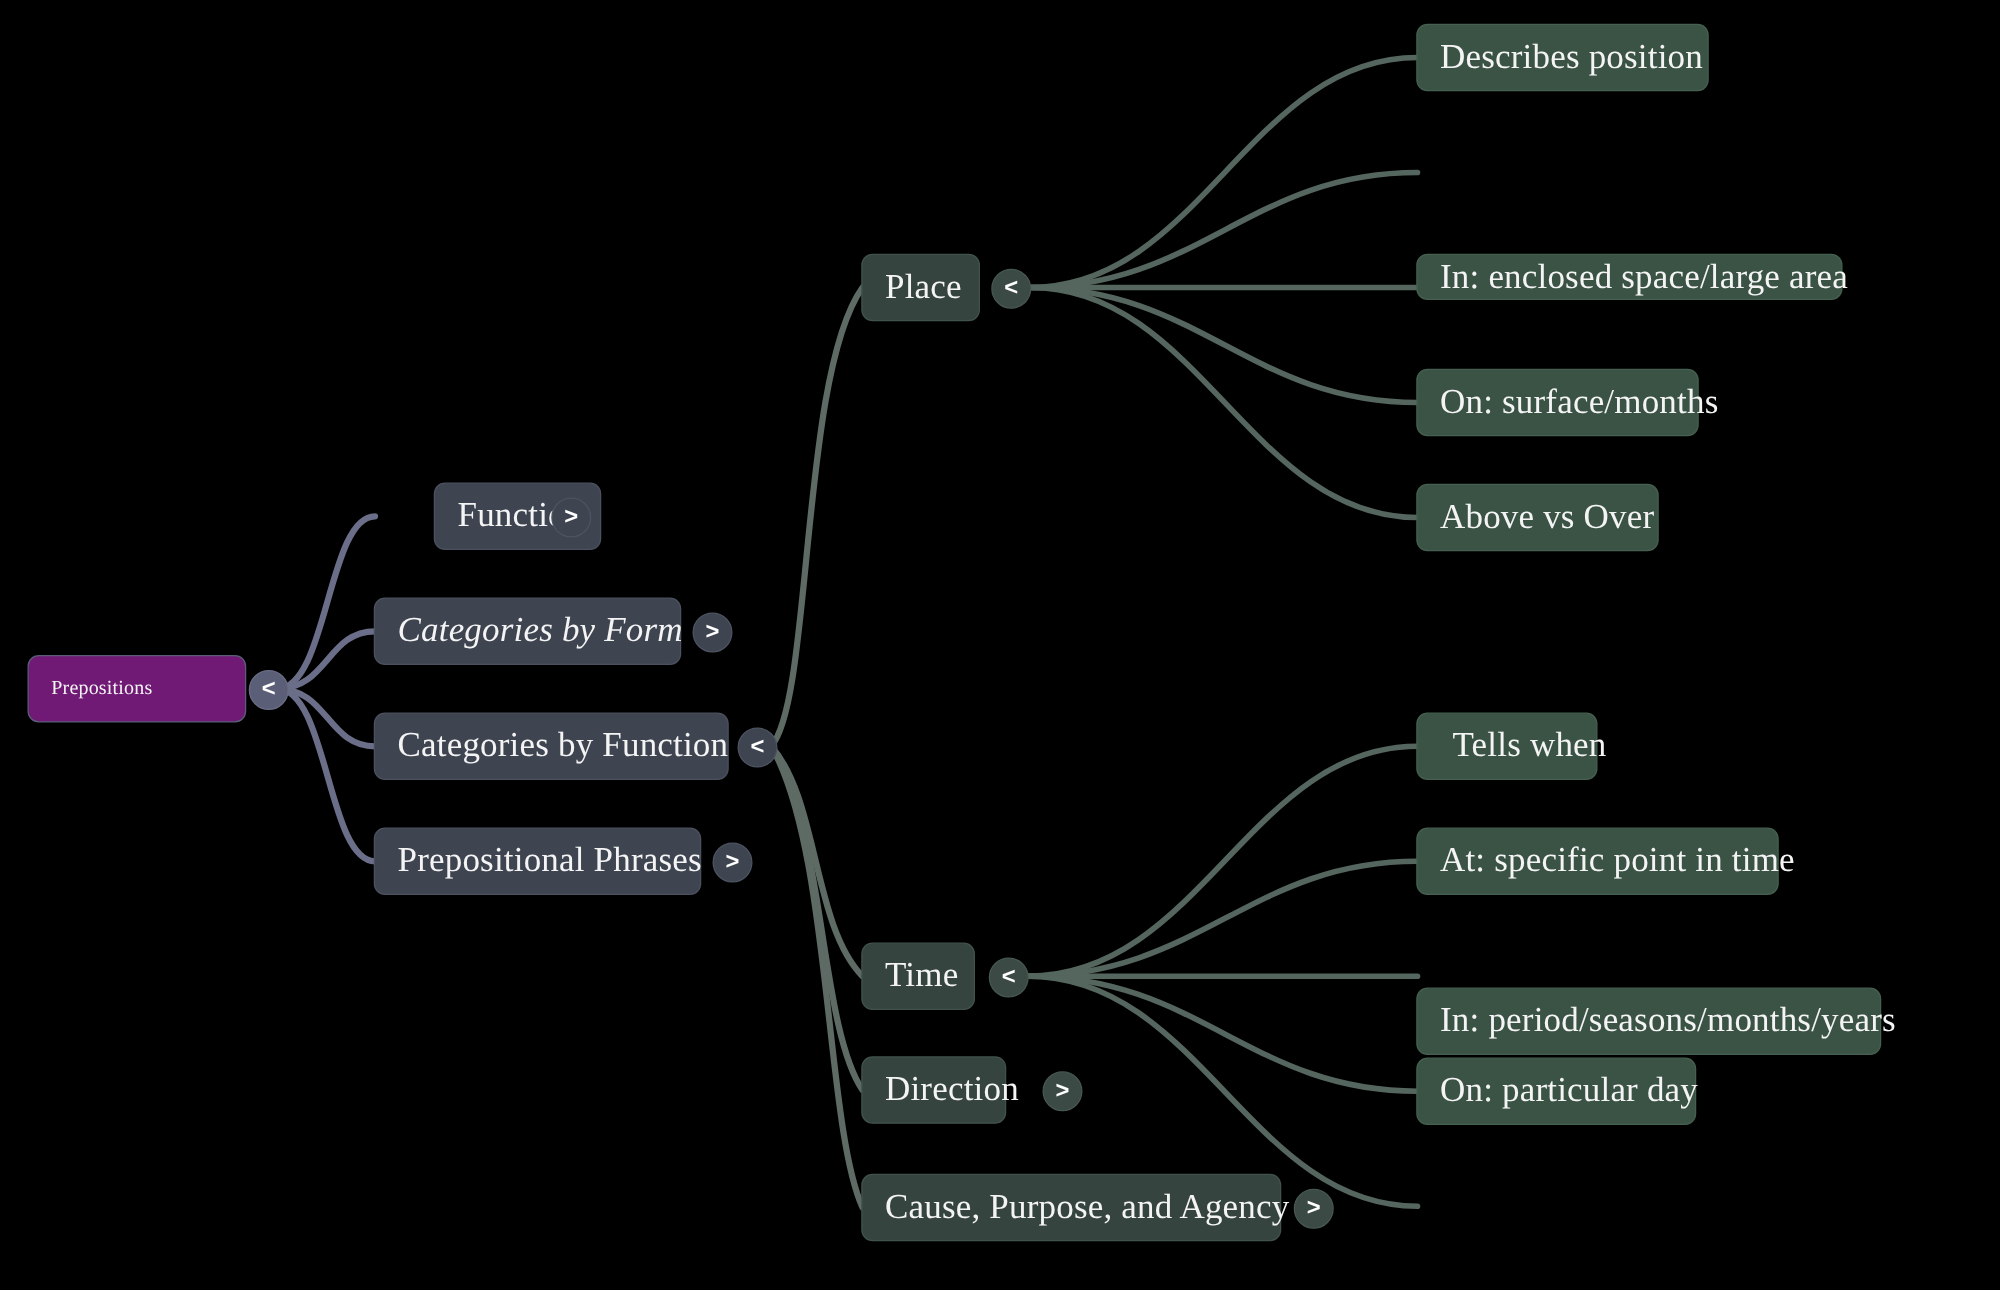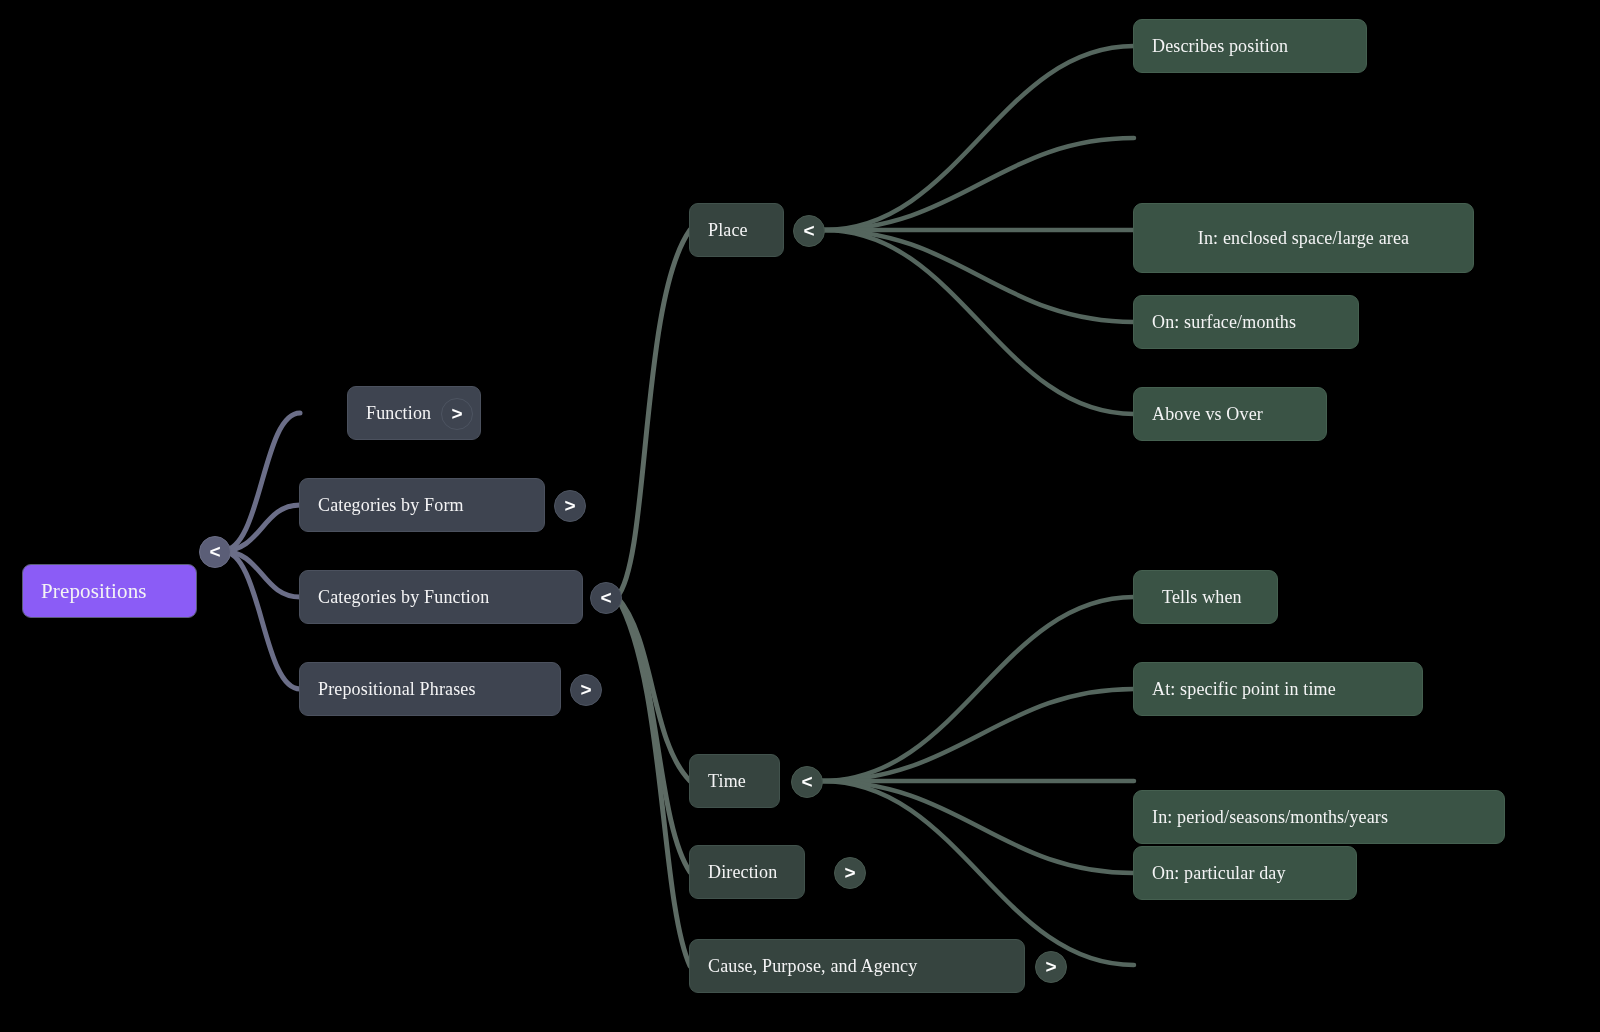--- a/index.html
+++ b/index.html
@@ -30,7 +30,7 @@
     align-items: center;
     border-radius: 9px;
     color: #f4f4f5;
-    font-size: 18px;
+    font-size: 28px;
     line-height: 1;
     padding: 0 18px;
     white-space: nowrap;

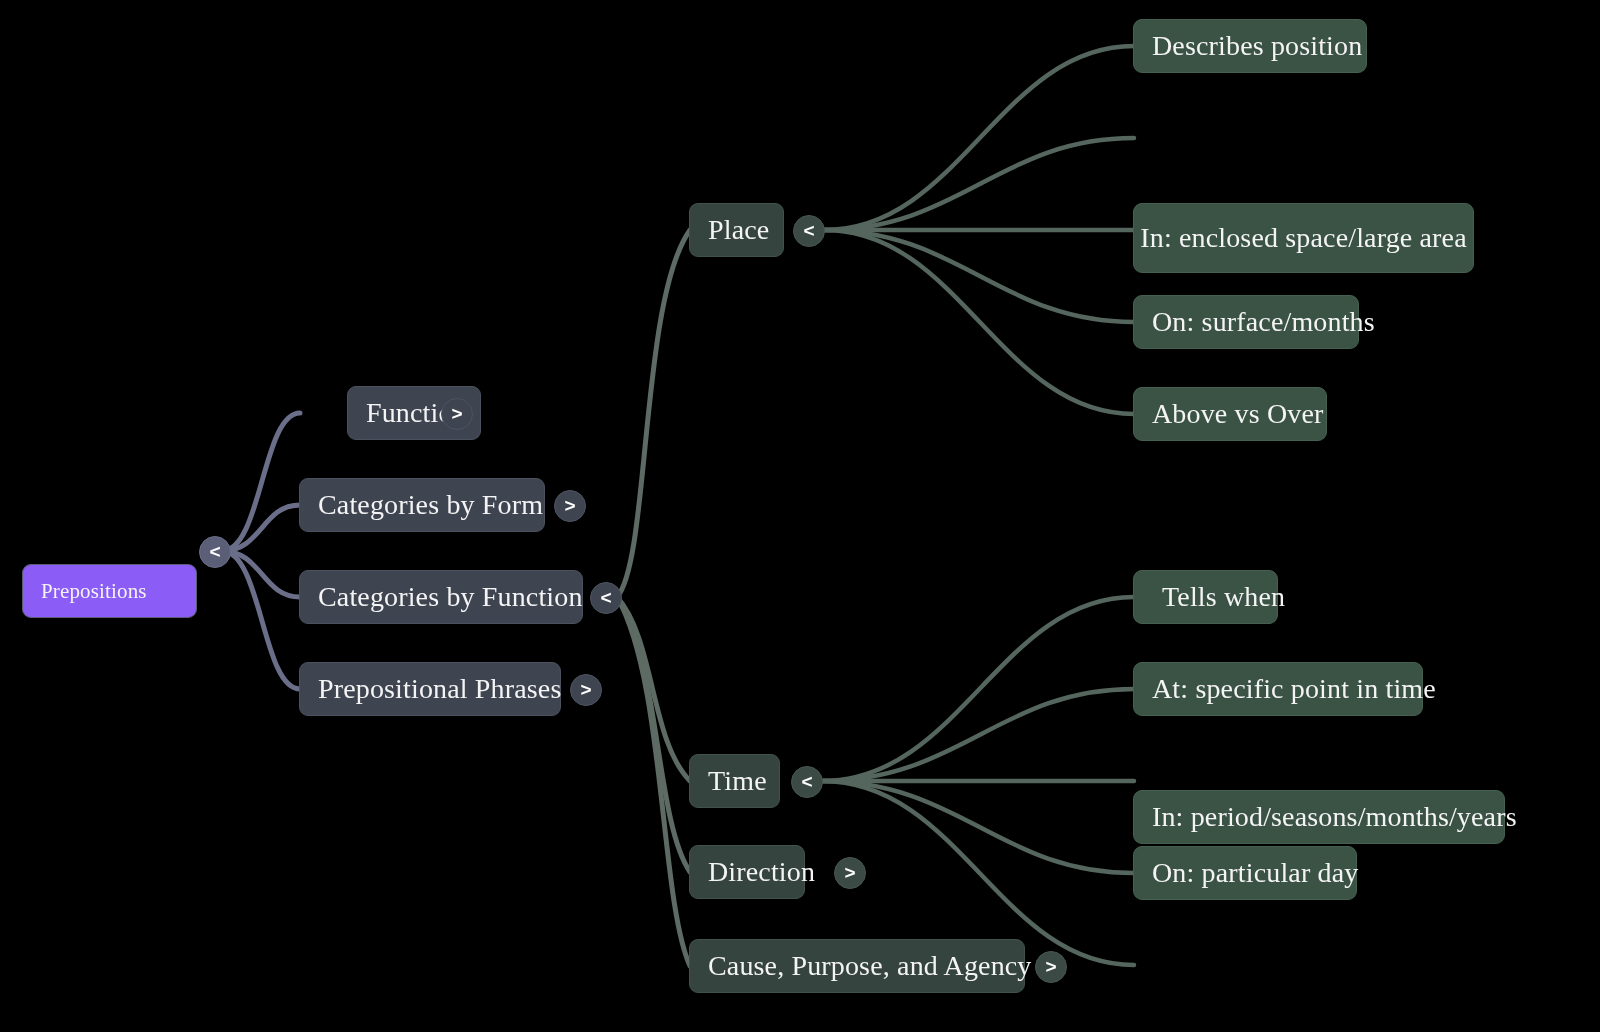--- a/index.html
+++ b/index.html
@@ -187,7 +187,7 @@
   <div class="node leaf" style="left:1133px; top:19px; width:234px; height:54px;">
     <span>Describes position</span>
   </div>
-  <div class="node leaf" style="left:1133px; top:203px; width:341px; height:70px;justify-content:center;">
+  <div class="node leaf" style="left:1133px; top:203px; width:341px; height:37px;">
     <span>In: enclosed space/large area</span>
   </div>
   <div class="node leaf" style="left:1133px; top:295px; width:226px; height:54px;">

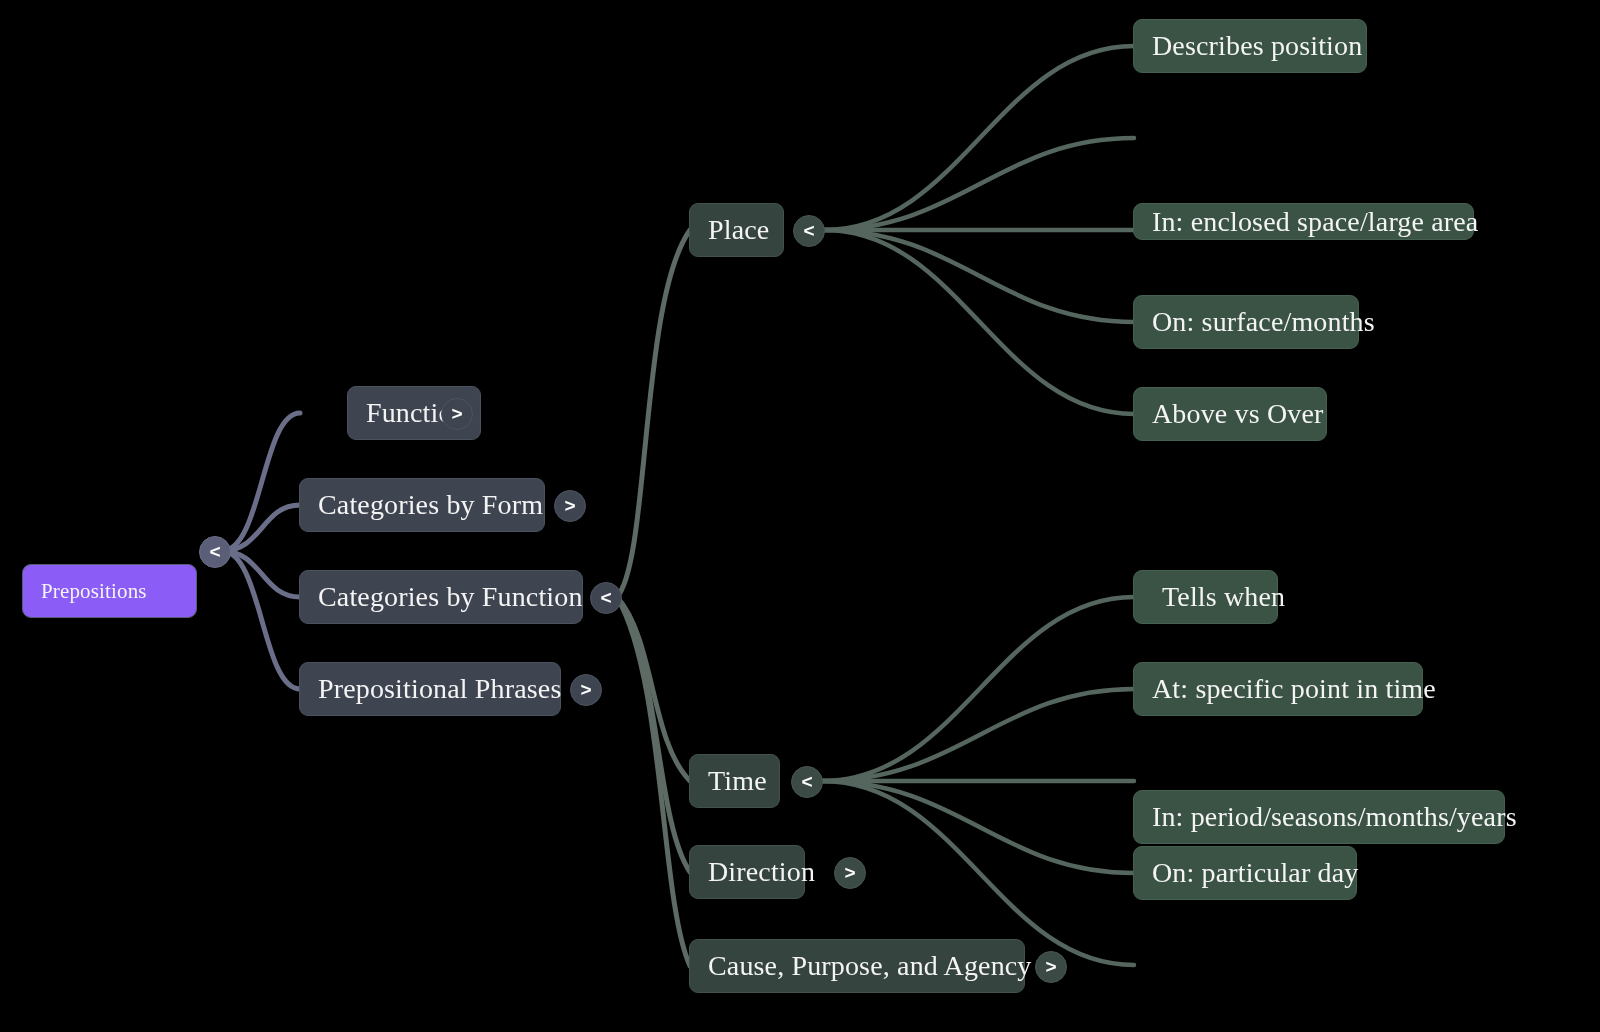--- a/index.html
+++ b/index.html
@@ -135,7 +135,7 @@
     <span>&gt;</span>
   </div>
 
-  <div class="node lvl1" style="left:299px; top:478px; width:246px; height:54px;">
+  <div class="node lvl1" style="left:299px; top:478px; width:246px; height:54px;font-style:italic;">
     <span>Categories by Form</span>
   </div>
   <div class="badge slate" style="left:554px; top:490px;">

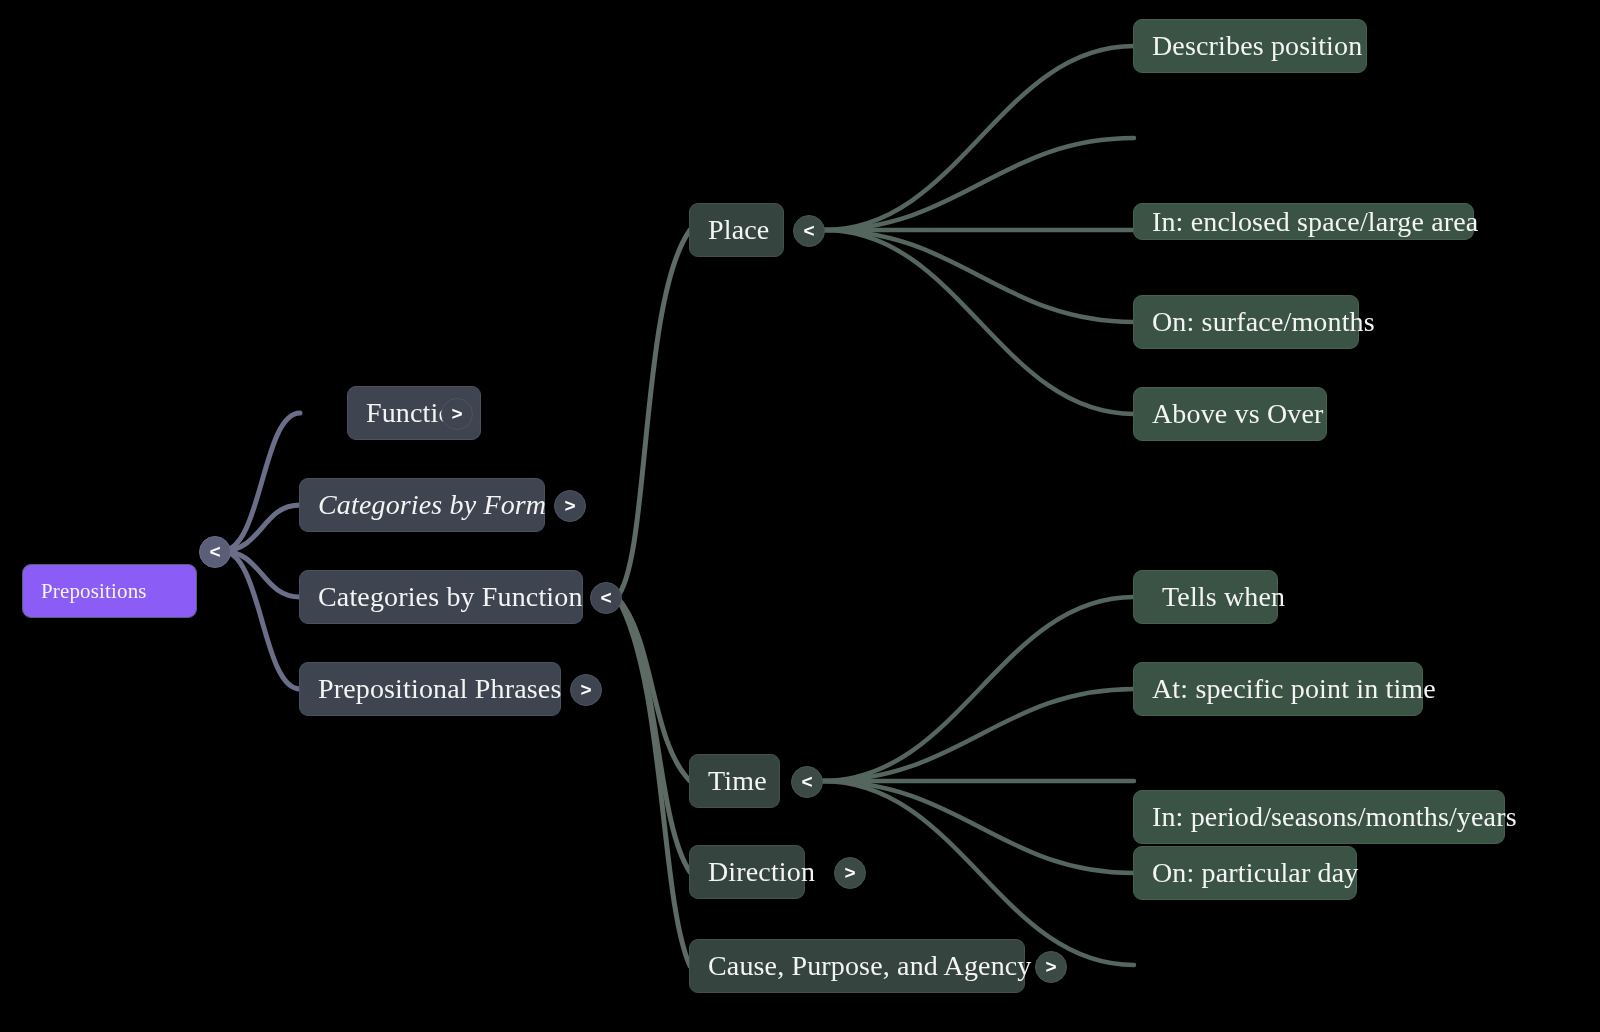--- a/index.html
+++ b/index.html
@@ -37,10 +37,9 @@
     letter-spacing: .15px;
   }
   .node.root {
-    background: #8b5cf6;
+    background: #701a75;
     border: 1px solid #5a5d77;
-    font-size: 21px;
-    margin-top: 40px;
+    font-size: 16px;
   }
   .node.lvl1 {
     background: #3e4450;

